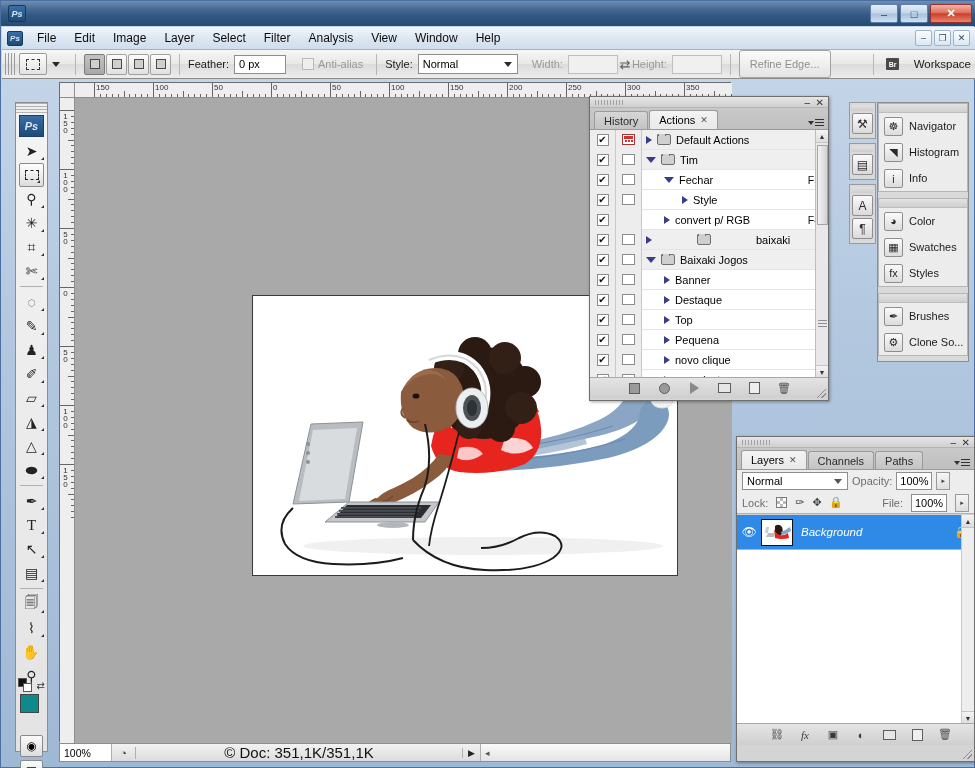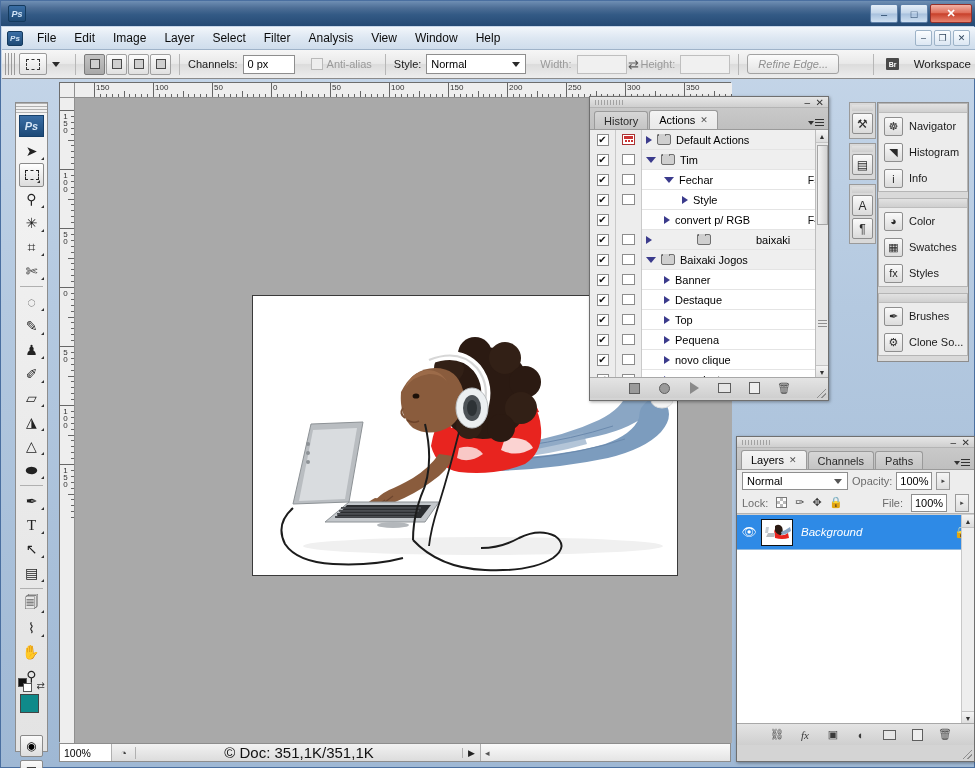--- a/index.html
+++ b/index.html
@@ -464,7 +464,7 @@
           </div>
       </div>
       <div class="vsep"></div>
-      <div class="olabel">Channels:</div>
+      <div class="olabel">Feather:</div>
       <div class="ofield" style="width:52px">0 px</div>
       <div style="width:16px"></div>
       <div class="ocheck"></div>

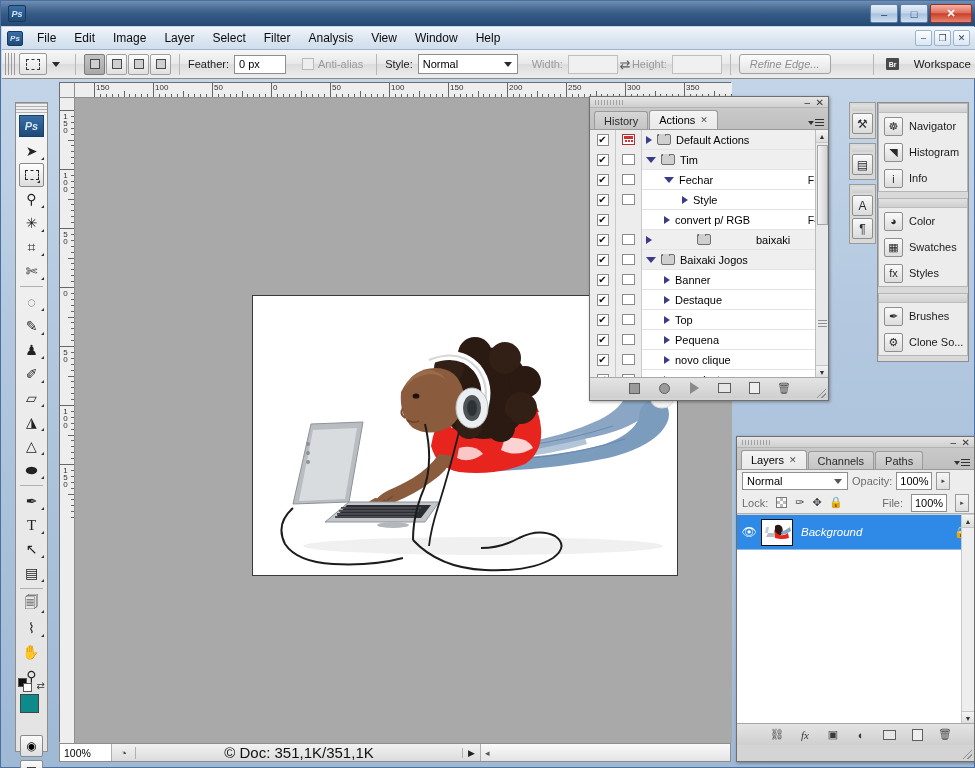--- a/index.html
+++ b/index.html
@@ -116,9 +116,9 @@
     border-left:4px solid transparent;border-right:4px solid transparent;border-top:5px solid #2a2a2a;
   }
   .obtn{
-    height:20px;padding:8px 10px;border:1px solid #a2a2a2;border-radius:3px;
+    height:28px;padding:8px 10px;border:1px solid #a2a2a2;border-radius:3px;
     background:linear-gradient(180deg,#fbfbfb,#e4e4e4);
-    font-size:11px;color:#8f8f8f;display:flex;align-items:center;font-style:italic;
+    font-size:11px;color:#8f8f8f;display:flex;align-items:center;
   }
   .swapicon{ width:14px;height:14px;color:#5a5a5a;font-size:13px;display:flex;align-items:center;justify-content:center;}
   .bridge-ic{

